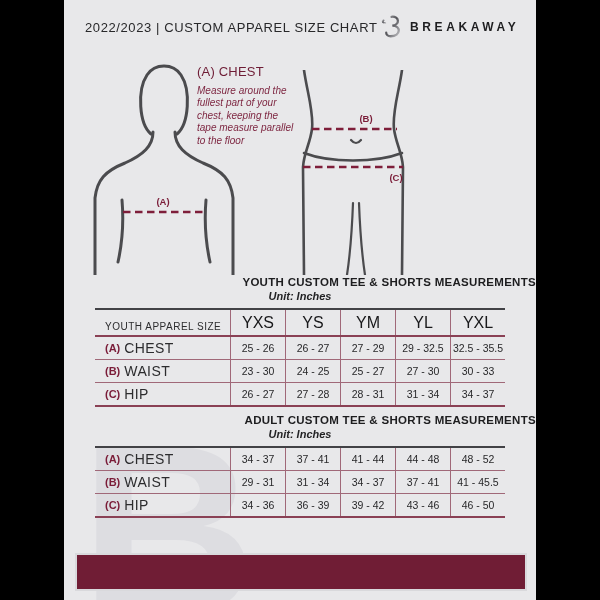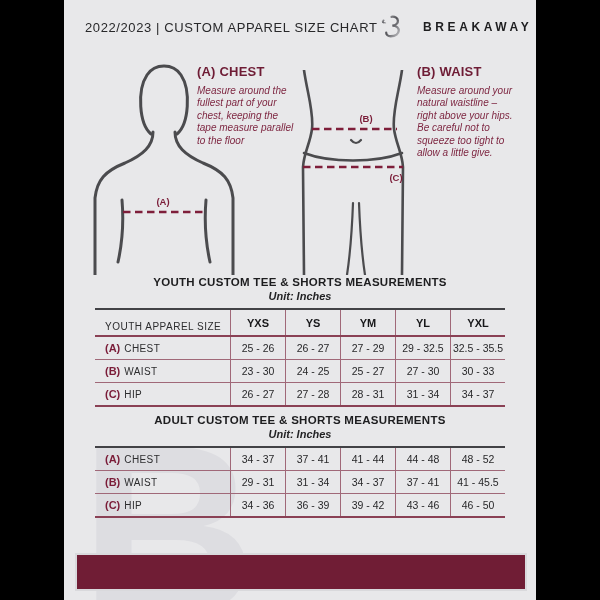--- a/index.html
+++ b/index.html
@@ -16,7 +16,7 @@
     position:absolute;left:21px;top:20px;z-index:1;
     font-size:13px;font-weight:normal;letter-spacing:.6px;color:#28282a;white-space:nowrap;
   }
-  .brand{position:absolute;left:316px;top:13px;z-index:1;display:flex;align-items:center;gap:20px;}
+  .brand{position:absolute;left:316px;top:13px;z-index:1;display:flex;align-items:center;gap:7px;}
   .brand-text{font-size:12px;font-weight:bold;letter-spacing:3.6px;color:#1e1e20;white-space:nowrap;}
   
   .guide-block{position:absolute;z-index:1;}

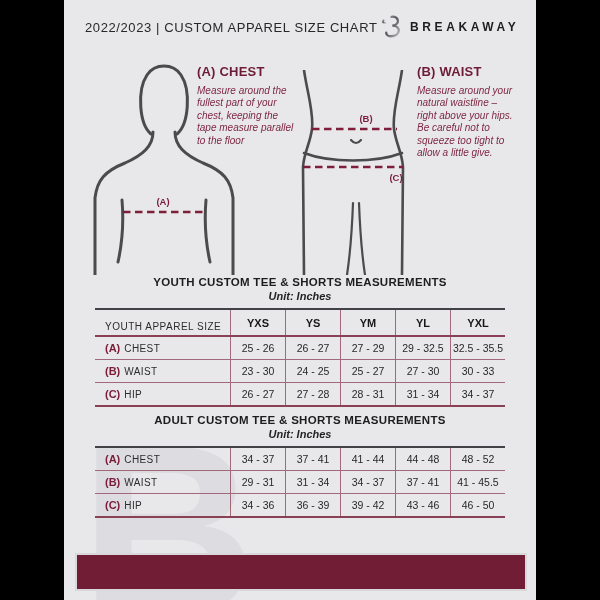--- a/index.html
+++ b/index.html
@@ -20,7 +20,7 @@
   .brand-text{font-size:12px;font-weight:bold;letter-spacing:3.6px;color:#1e1e20;white-space:nowrap;}
   
   .guide-block{position:absolute;z-index:1;}
-  .guide-title{font-size:13px;font-weight:bold;color:#6e1c35;letter-spacing:.2px;margin-bottom:6px;}
+  .guide-title{font-size:13px;font-weight:normal;color:#6e1c35;letter-spacing:.2px;margin-bottom:6px;}
   .guide-text{font-size:10px;font-style:italic;line-height:1.24;color:#7e2742;}
   .fig{position:absolute;z-index:1;}
   .diag-label{

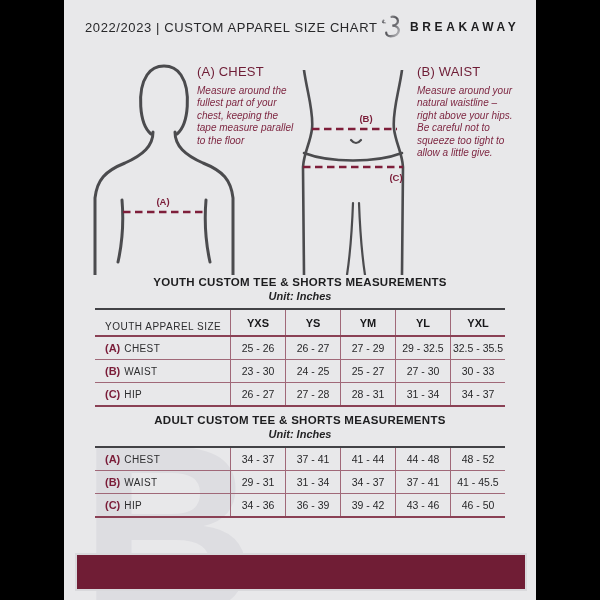--- a/index.html
+++ b/index.html
@@ -125,10 +125,6 @@
     <div class="guide-title">(A) CHEST</div>
     <div class="guide-text">Measure around the fullest part of your chest, keeping the tape measure parallel to the floor</div>
   </div>
-  <div class="guide-block" style="left:353px;top:64px;width:102px;">
-    <div class="guide-title">(B) WAIST</div>
-    <div class="guide-text">Measure around your natural waistline – right above your hips. Be careful not to squeeze too tight to allow a little give.</div>
-  </div>
 
   <div class="section-title" style="top:276px;">YOUTH CUSTOM TEE &amp; SHORTS MEASUREMENTS</div>
   <div class="section-unit" style="top:290px;">Unit: Inches</div>

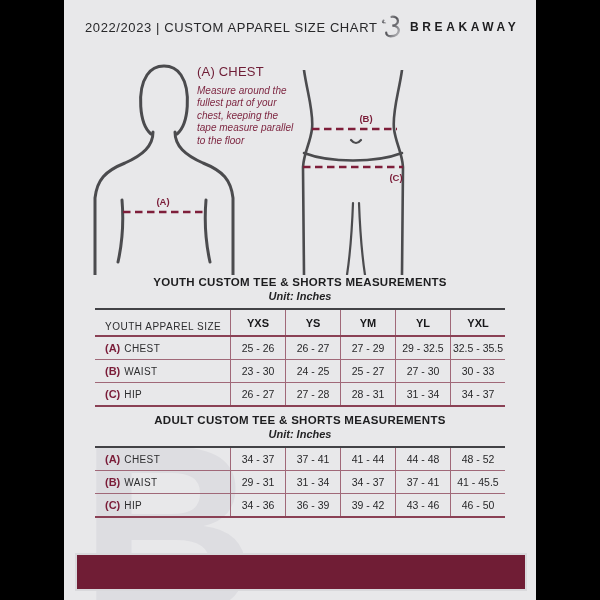--- a/index.html
+++ b/index.html
@@ -29,7 +29,7 @@
   }
   
   .section-title{
-    position:absolute;left:0;width:472px;text-align:center;z-index:1;
+    position:absolute;left:0;width:472px;text-align:right;z-index:1;
     font-size:11.5px;font-weight:bold;letter-spacing:.3px;color:#1d1d1f;
   }
   .section-unit{

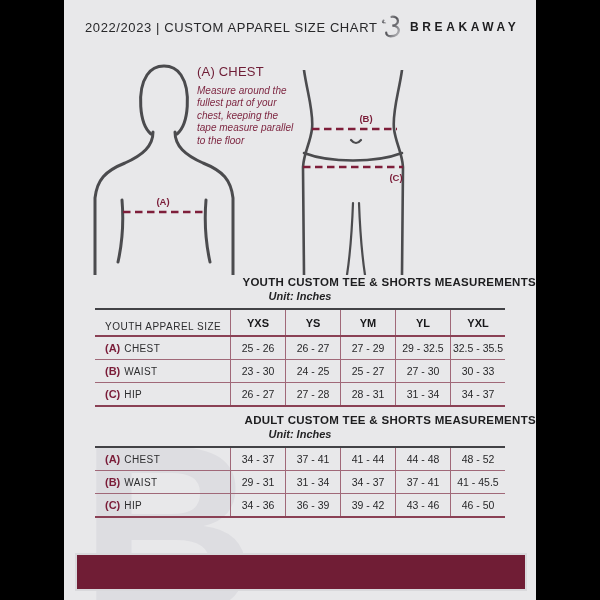--- a/index.html
+++ b/index.html
@@ -49,7 +49,7 @@
   .t-cell + .t-cell{border-left:1.6px solid #a06878;}
   .t-cell.lbl{justify-content:flex-start;padding-left:10px;gap:4px;}
   .col-head{font-size:10px;letter-spacing:.5px;color:#2c2c2e;margin-top:8px;}
-  .size-head{font-size:11px;font-weight:bold;color:#18181a;}
+  .size-head{font-size:16px;font-weight:normal;color:#18181a;}
   .row-prefix{font-size:11px;font-weight:bold;color:#7a1c38;}
   .row-label{font-size:10px;letter-spacing:.4px;color:#2c2c2e;text-align:right;}
   .t-val{font-size:10.5px;color:#28282a;}

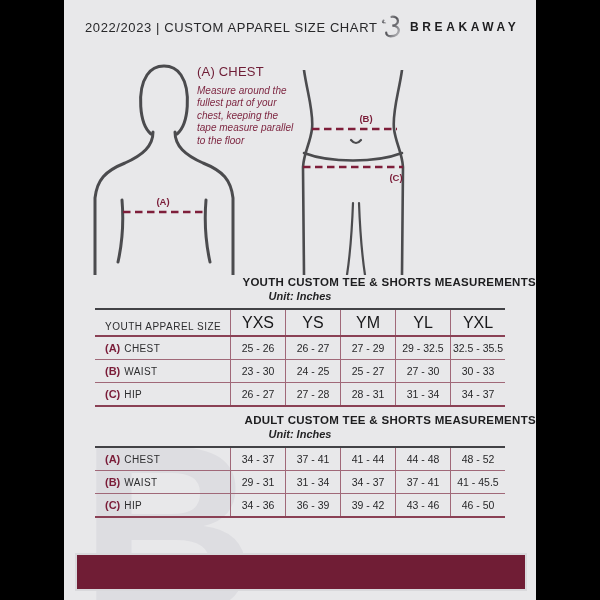--- a/index.html
+++ b/index.html
@@ -51,7 +51,7 @@
   .col-head{font-size:10px;letter-spacing:.5px;color:#2c2c2e;margin-top:8px;}
   .size-head{font-size:16px;font-weight:normal;color:#18181a;}
   .row-prefix{font-size:11px;font-weight:bold;color:#7a1c38;}
-  .row-label{font-size:10px;letter-spacing:.4px;color:#2c2c2e;text-align:right;}
+  .row-label{font-size:14px;letter-spacing:.4px;color:#2c2c2e;text-align:right;}
   .t-val{font-size:10.5px;color:#28282a;}
   
   .footer-bar{

